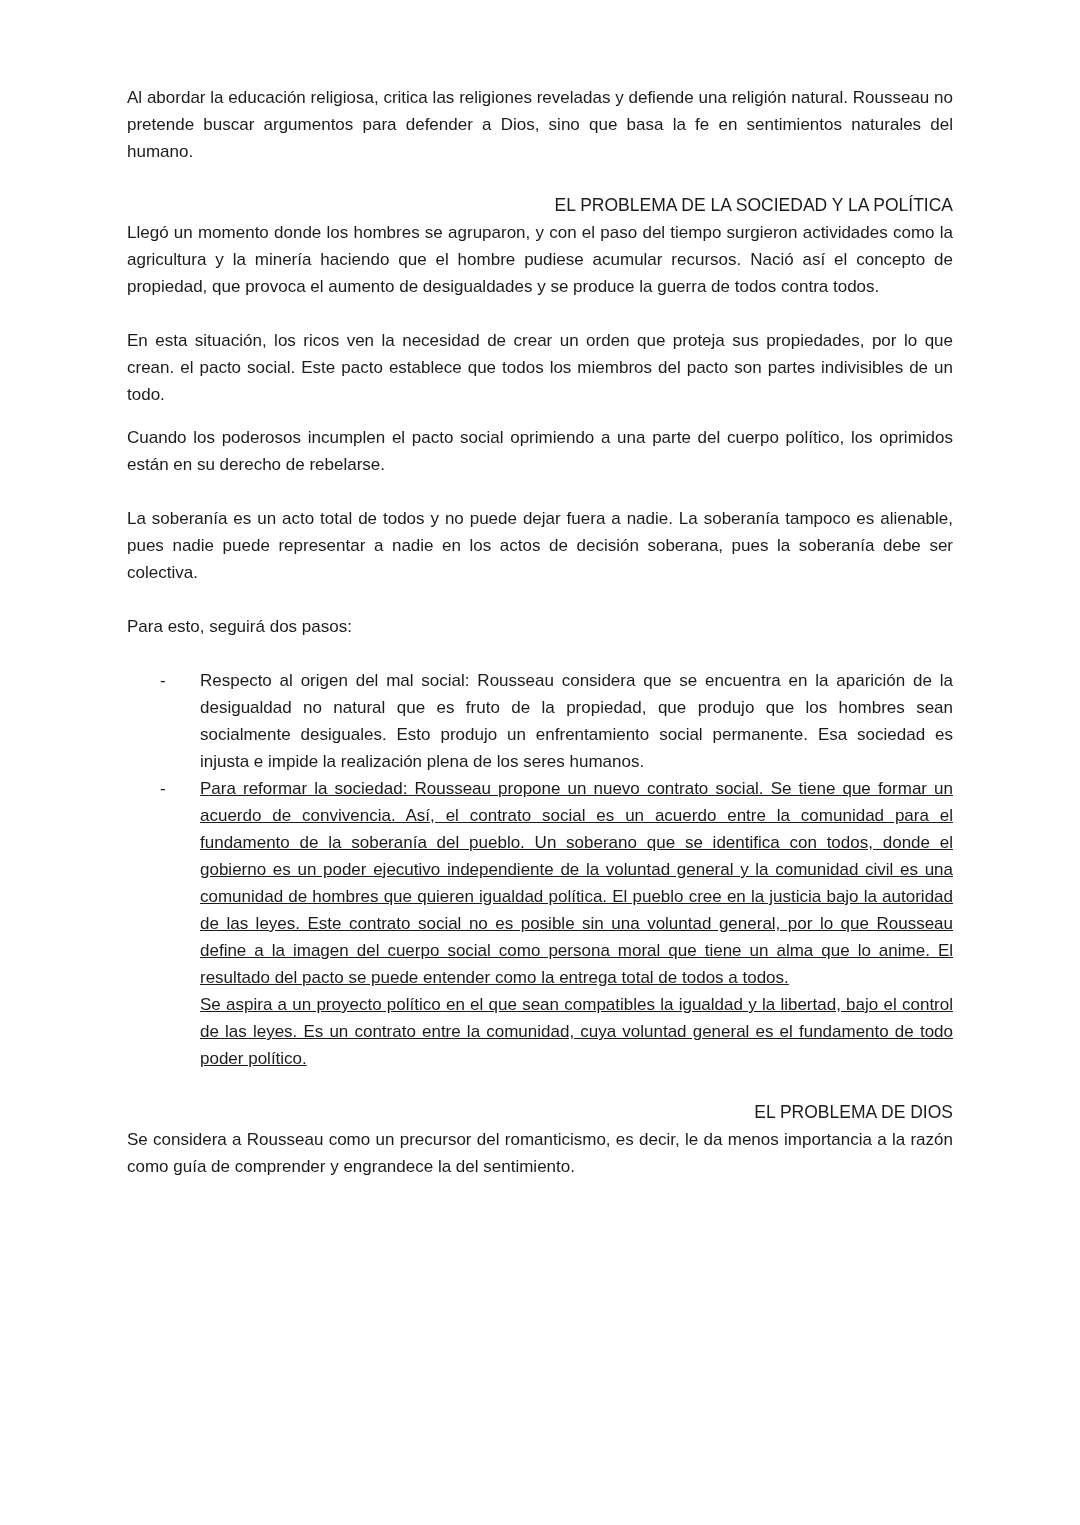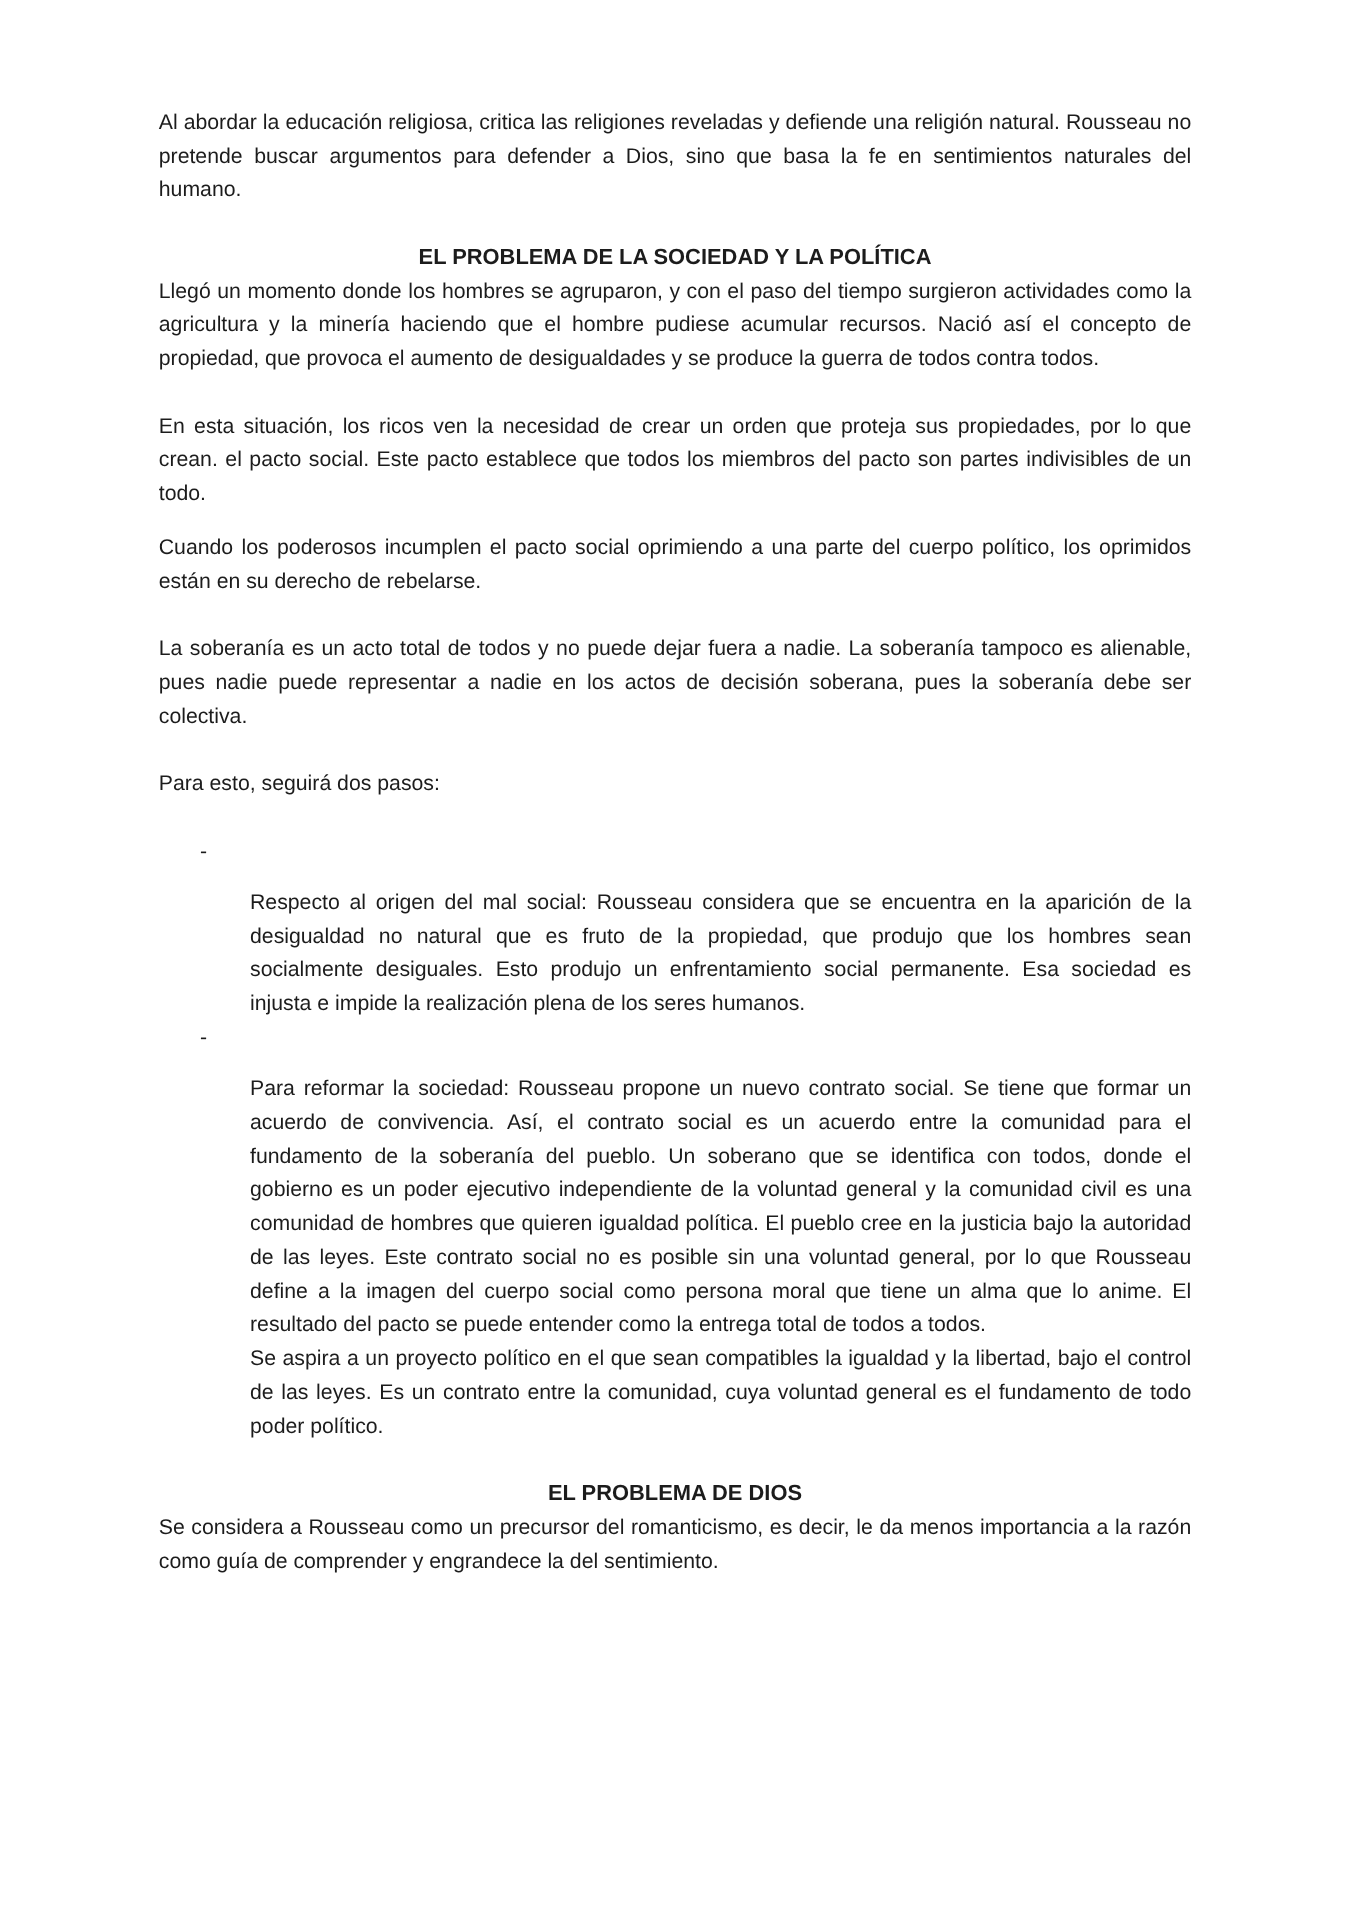--- a/index.html
+++ b/index.html
@@ -30,10 +30,10 @@
   }
   .heading {
     font-size: 17.5px;
-    font-weight: bold;
+    font-weight: normal;
     margin: 26px 0 0 0;
     line-height: 27px;
-    text-align: center;
+    text-align: right;
   }
   .list {
     margin: 0 0 27px 0;

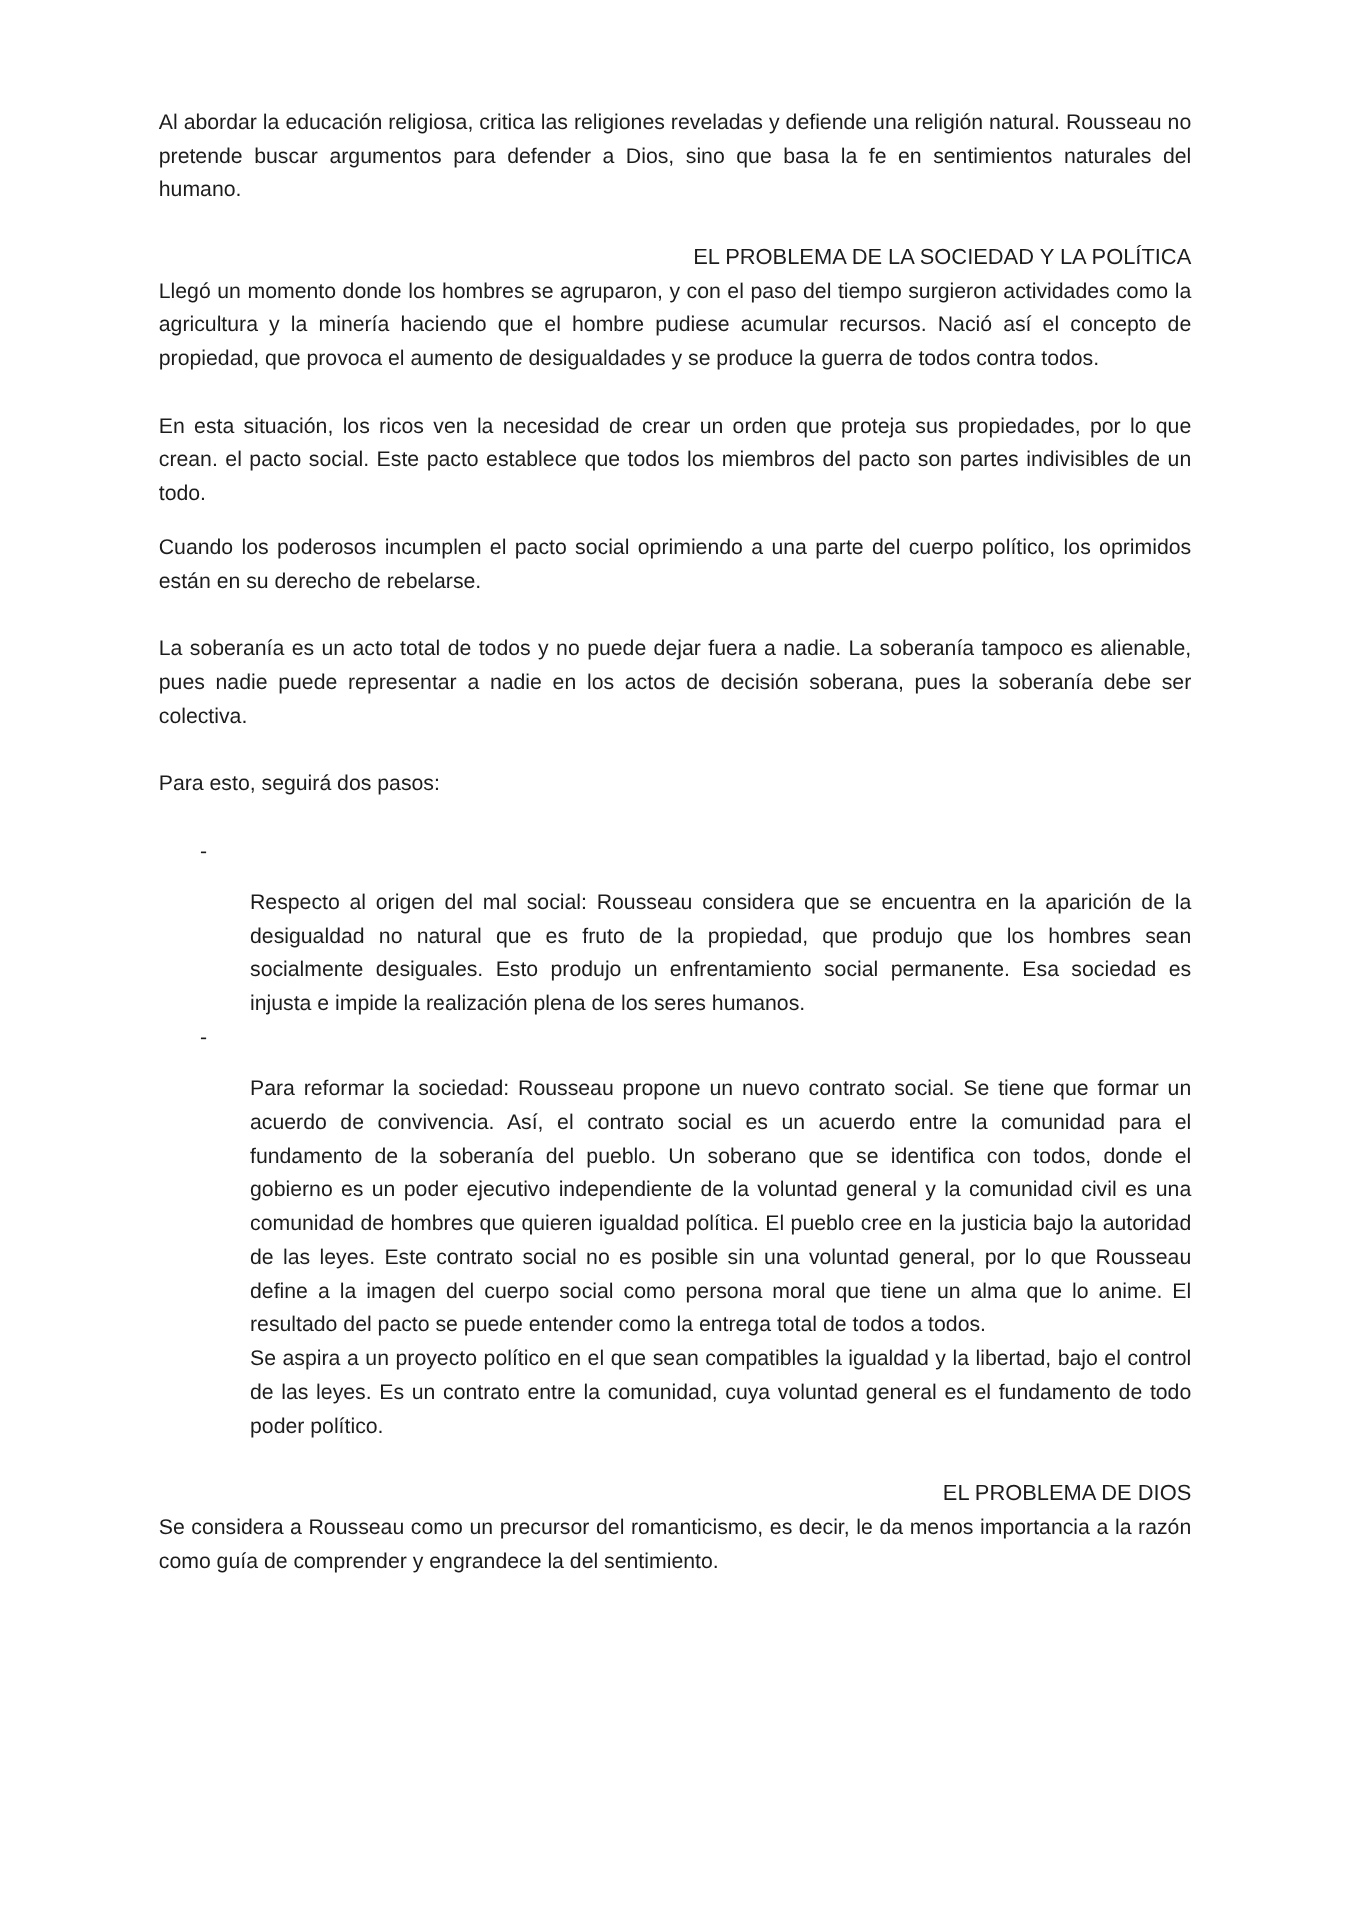--- a/index.html
+++ b/index.html
@@ -50,7 +50,6 @@
   .item-text {
     flex: 1;
     text-align: justify;
-    margin-top: 41px;
   }
   .item-text p {
     margin: 0;

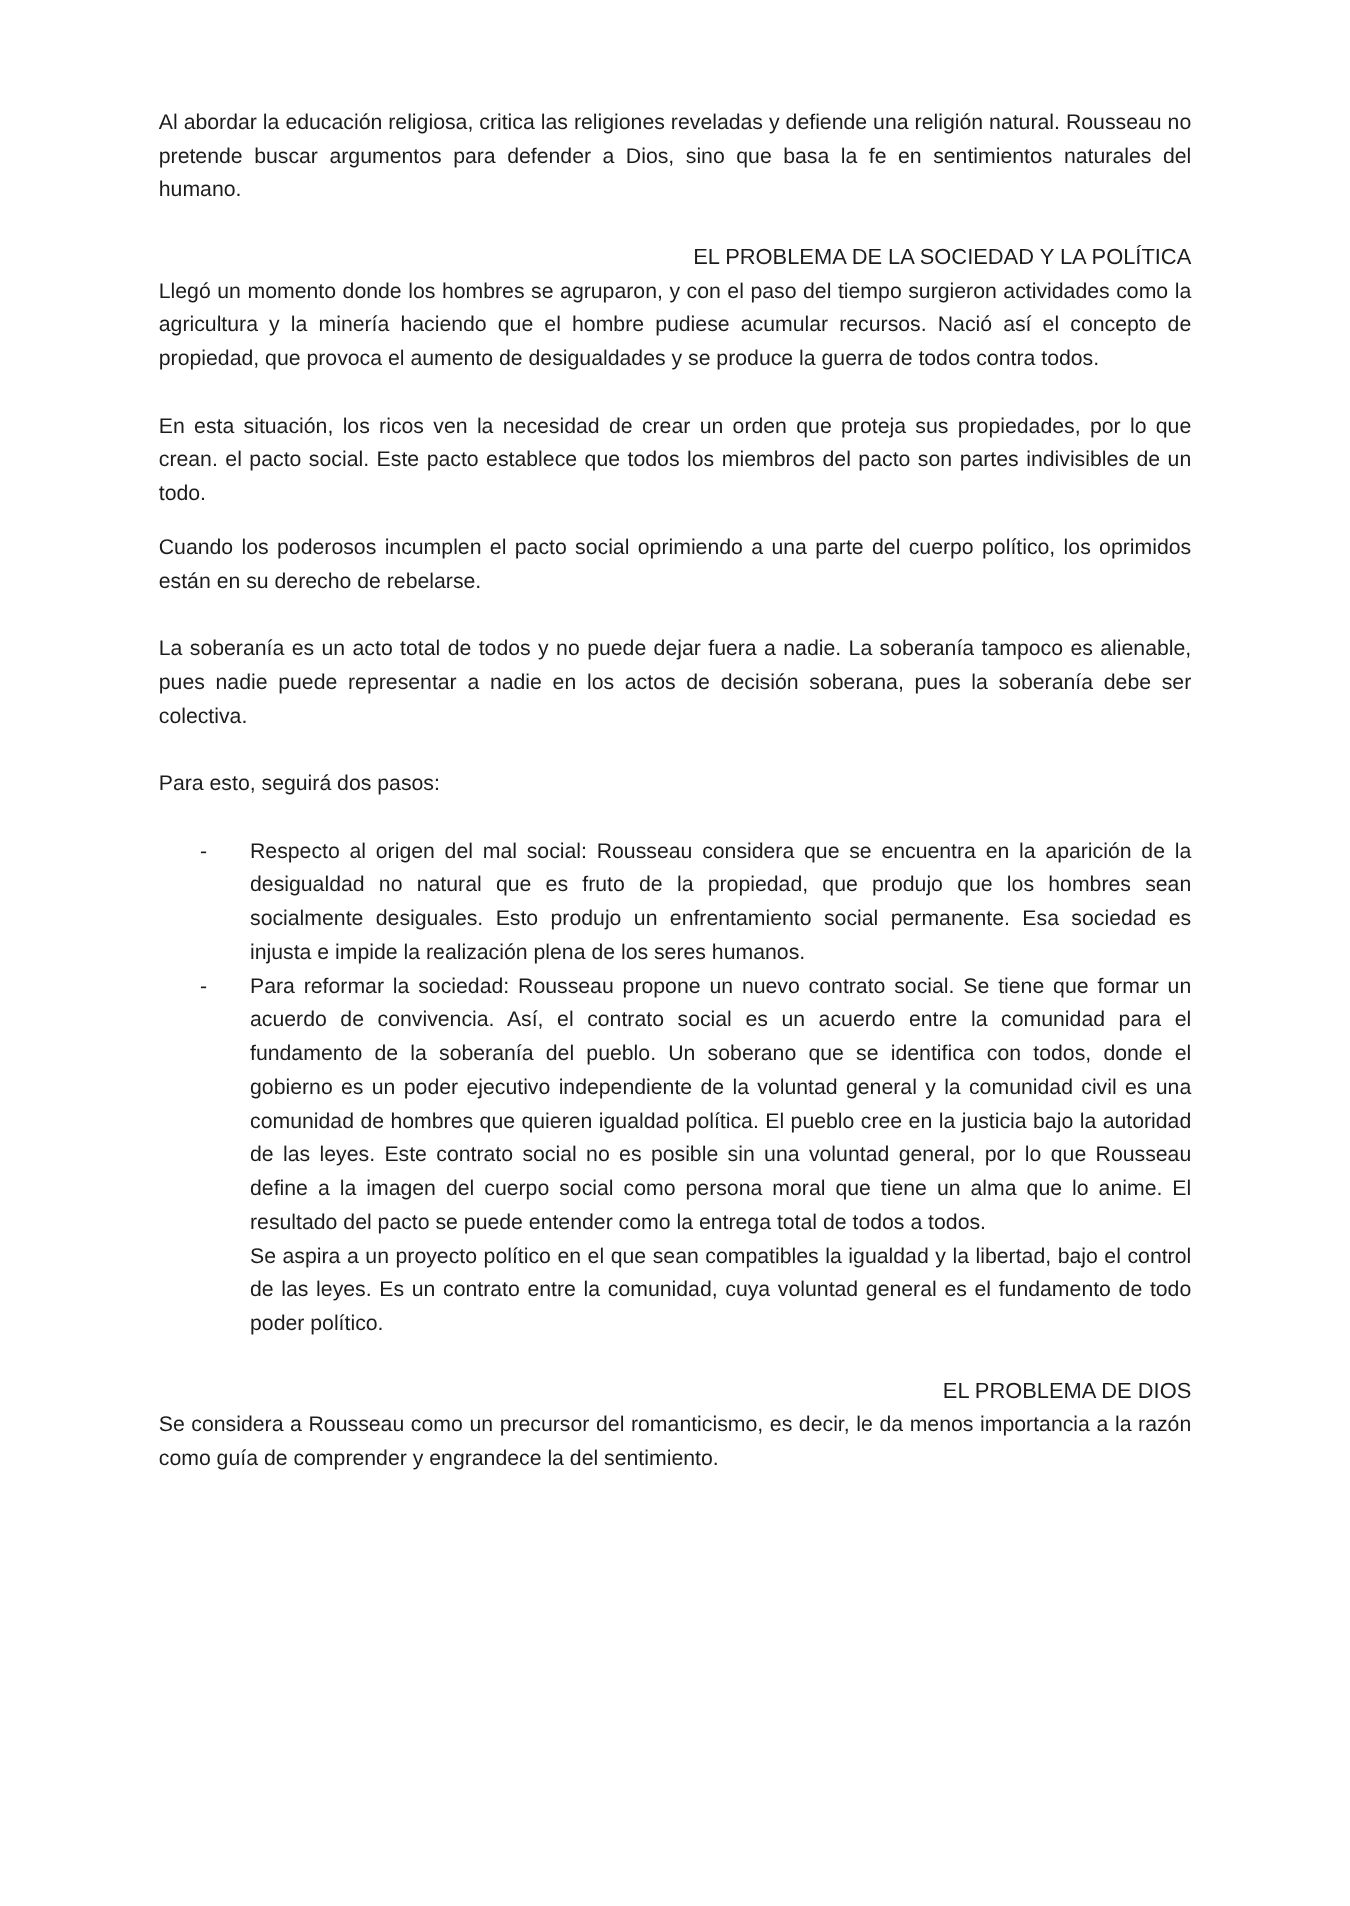--- a/index.html
+++ b/index.html
@@ -54,6 +54,7 @@
   .item-text p {
     margin: 0;
     text-align: justify;
+    text-decoration: underline;
   }
 </style>
 </head>

